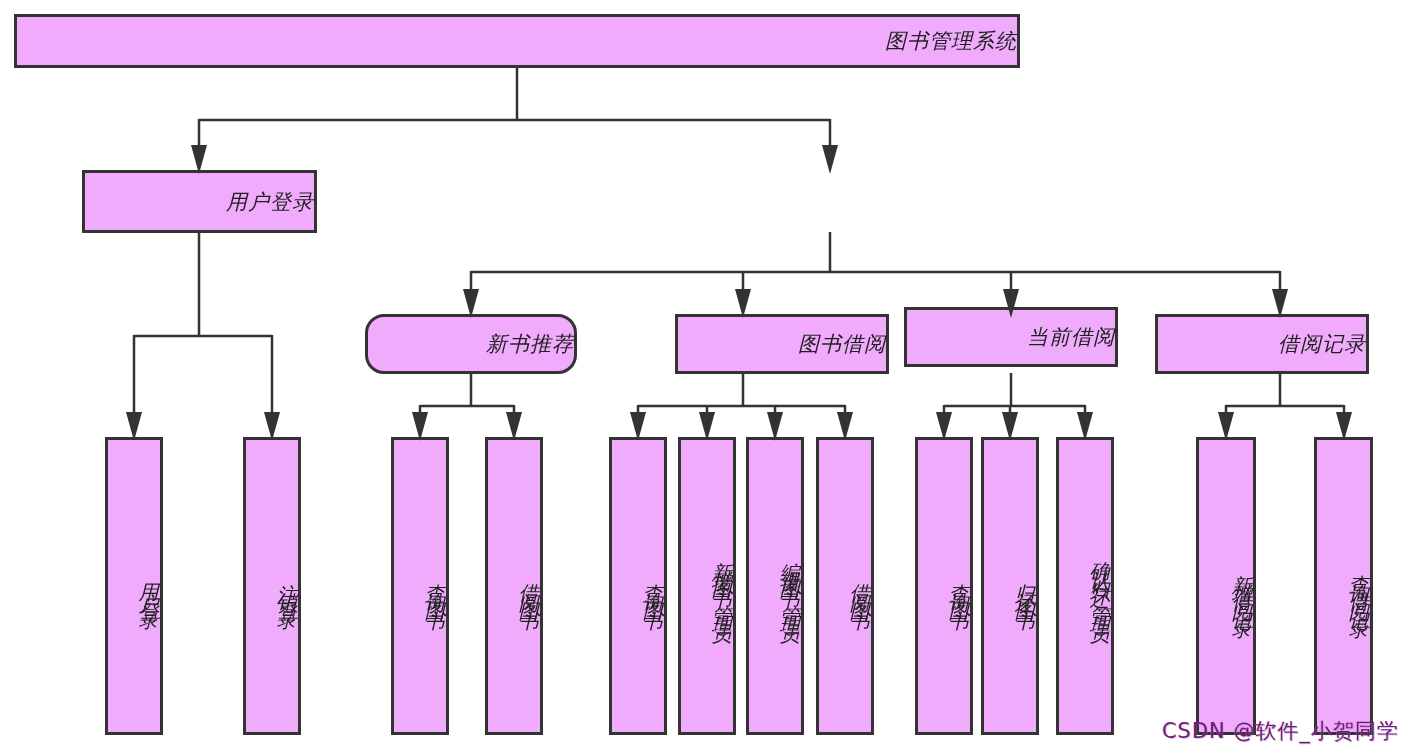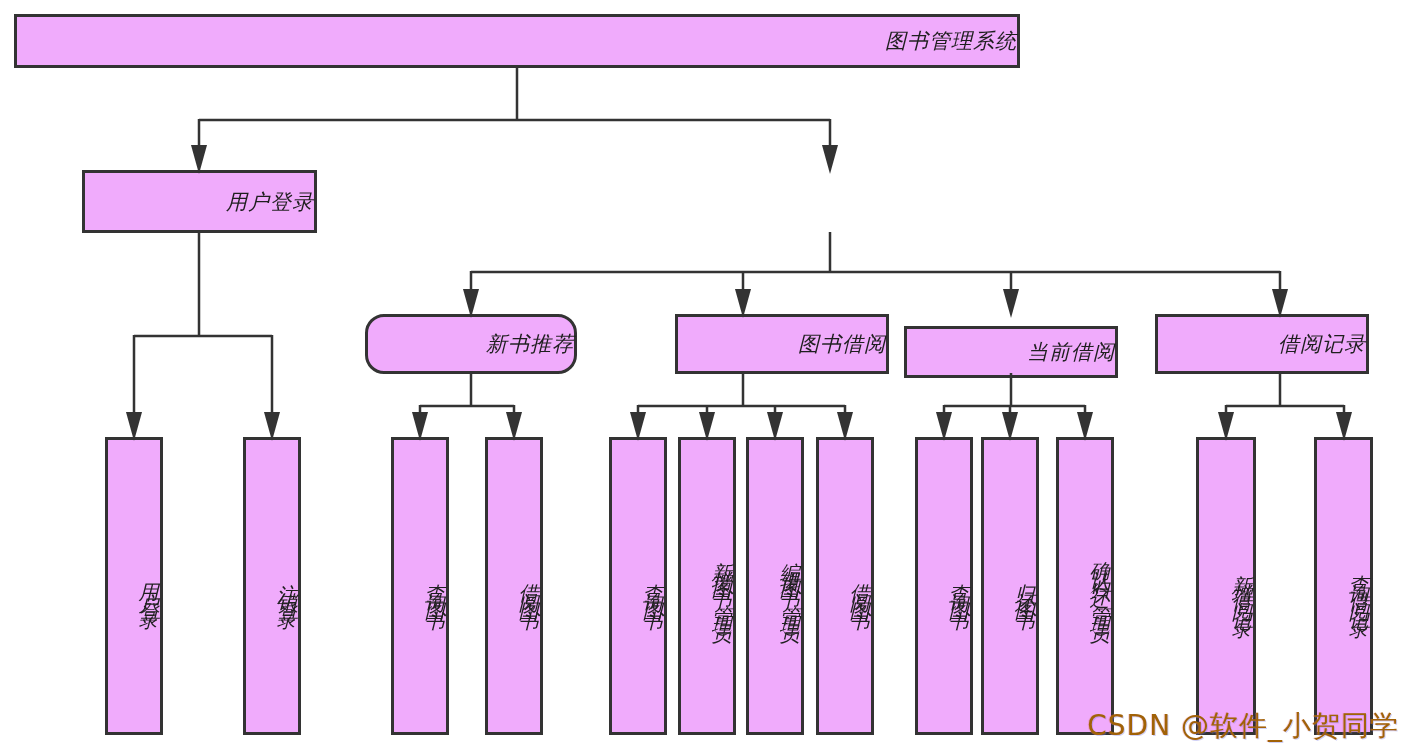--- a/index.html
+++ b/index.html
@@ -74,7 +74,7 @@
   <div class="node" style="left:636px; top:314px; width:214px; height:60px;margin-left:39px;">
     <span class="hlabel">图书借阅</span>
   </div>
-  <div class="node" style="left:904px; top:326px; width:214px; height:52px;padding-left:44px;">
+  <div class="node" style="left:904px; top:307px; width:214px; height:60px;padding-left:44px;">
     <span class="hlabel">当前借阅</span>
   </div>
   <div class="node" style="left:1155px; top:314px; width:214px; height:60px;">

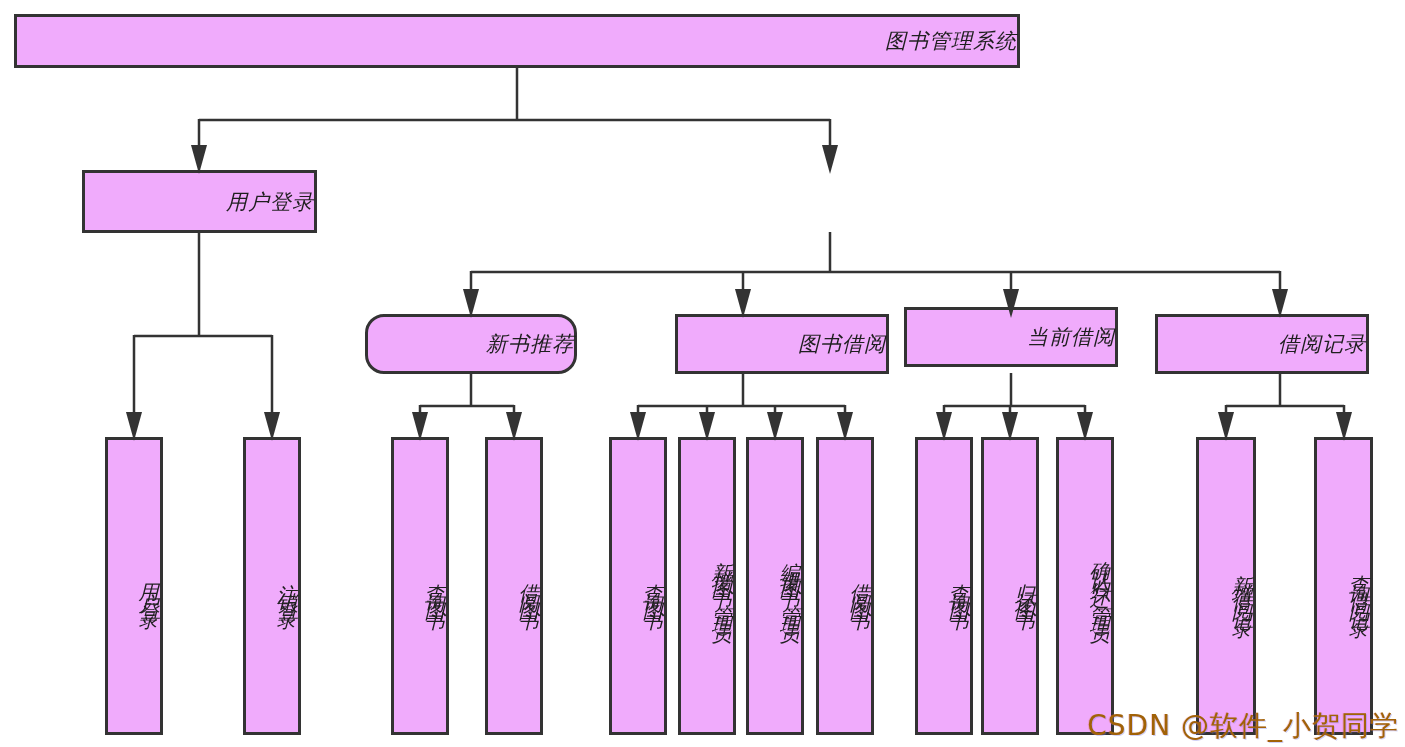--- a/index.html
+++ b/index.html
@@ -47,9 +47,9 @@
     position: absolute;
     right: 6px;
     bottom: 2px;
-    font-size: 28px;
+    font-size: 21px;
     letter-spacing: 1px;
-    color: #a16207;
+    color: #701a75;
     text-shadow: -1px 0 0 rgba(230,120,120,0.35), 1px 1px 0 rgba(120,120,230,0.35);
     white-space: nowrap;
     z-index: 5;

